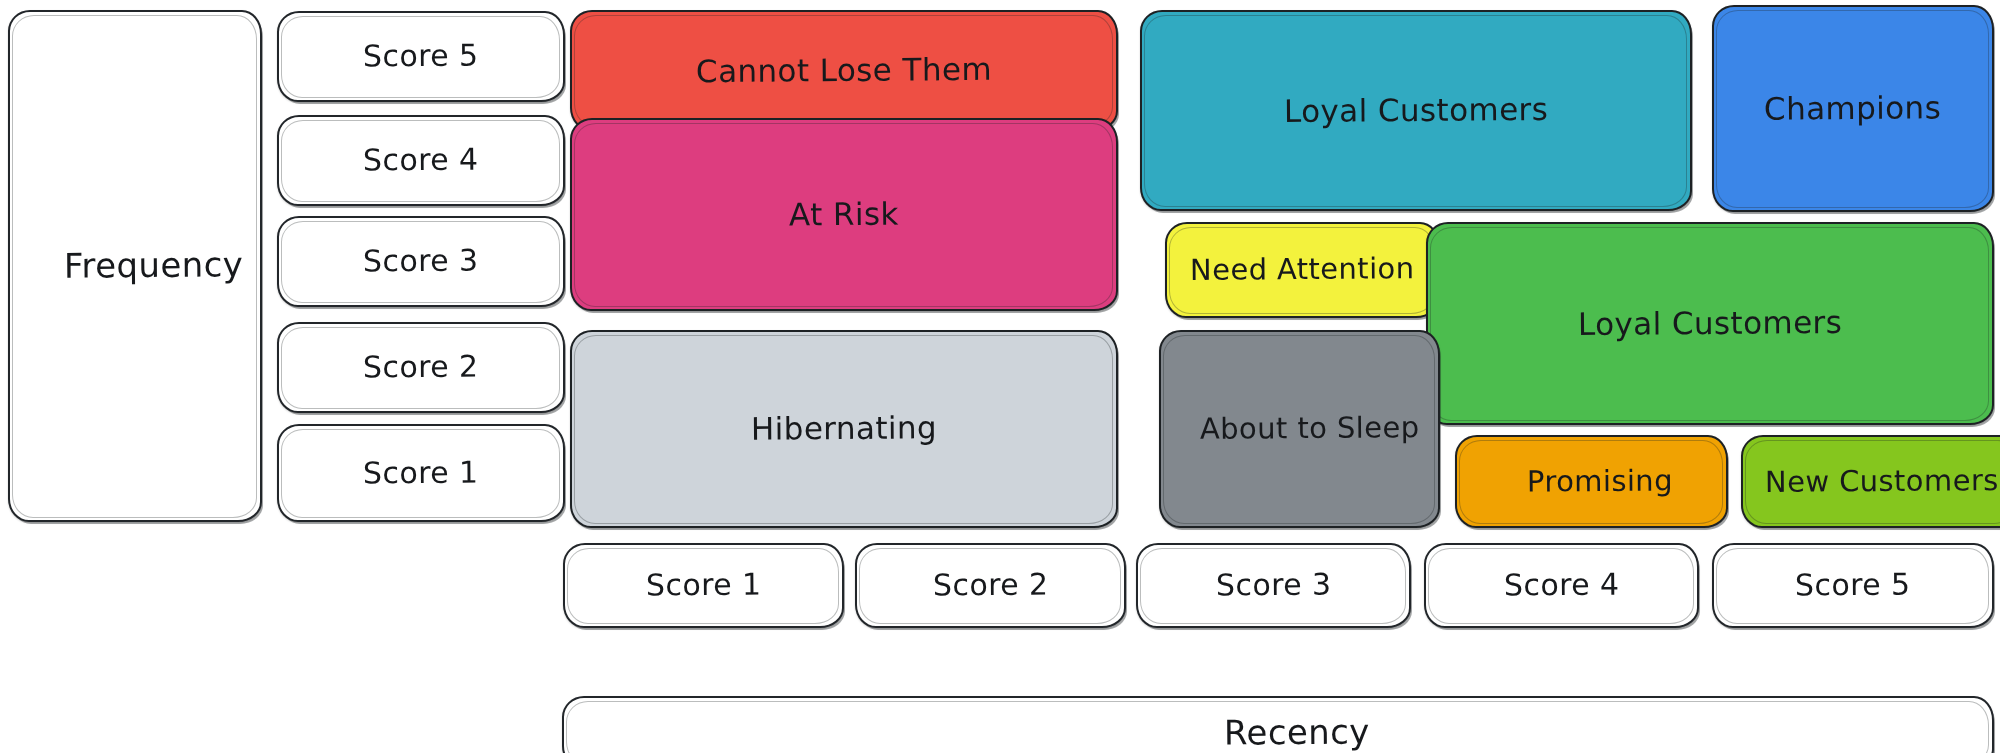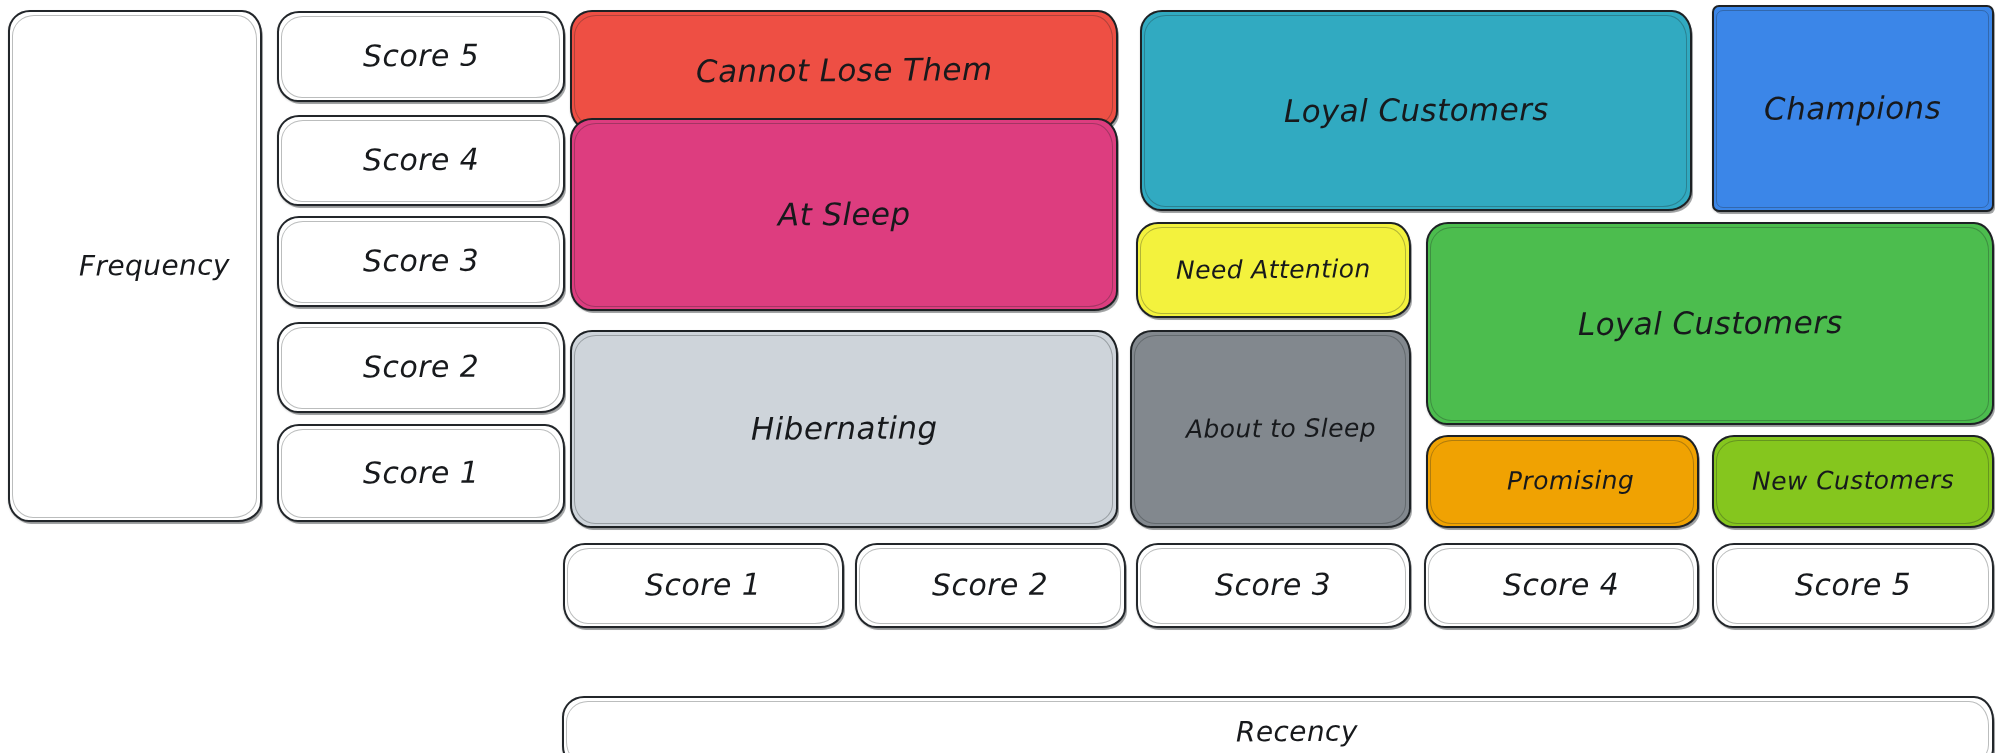--- a/index.html
+++ b/index.html
@@ -35,7 +35,6 @@
     border-radius: 22px 20px 24px 21px / 21px 24px 20px 23px;
     box-shadow: 2px 3px 0 -1px rgba(30,33,36,0.38),
                 0 1px 2px rgba(0,0,0,0.18);
-    font-style: italic;
   }
   .box .lbl {
     display: block;

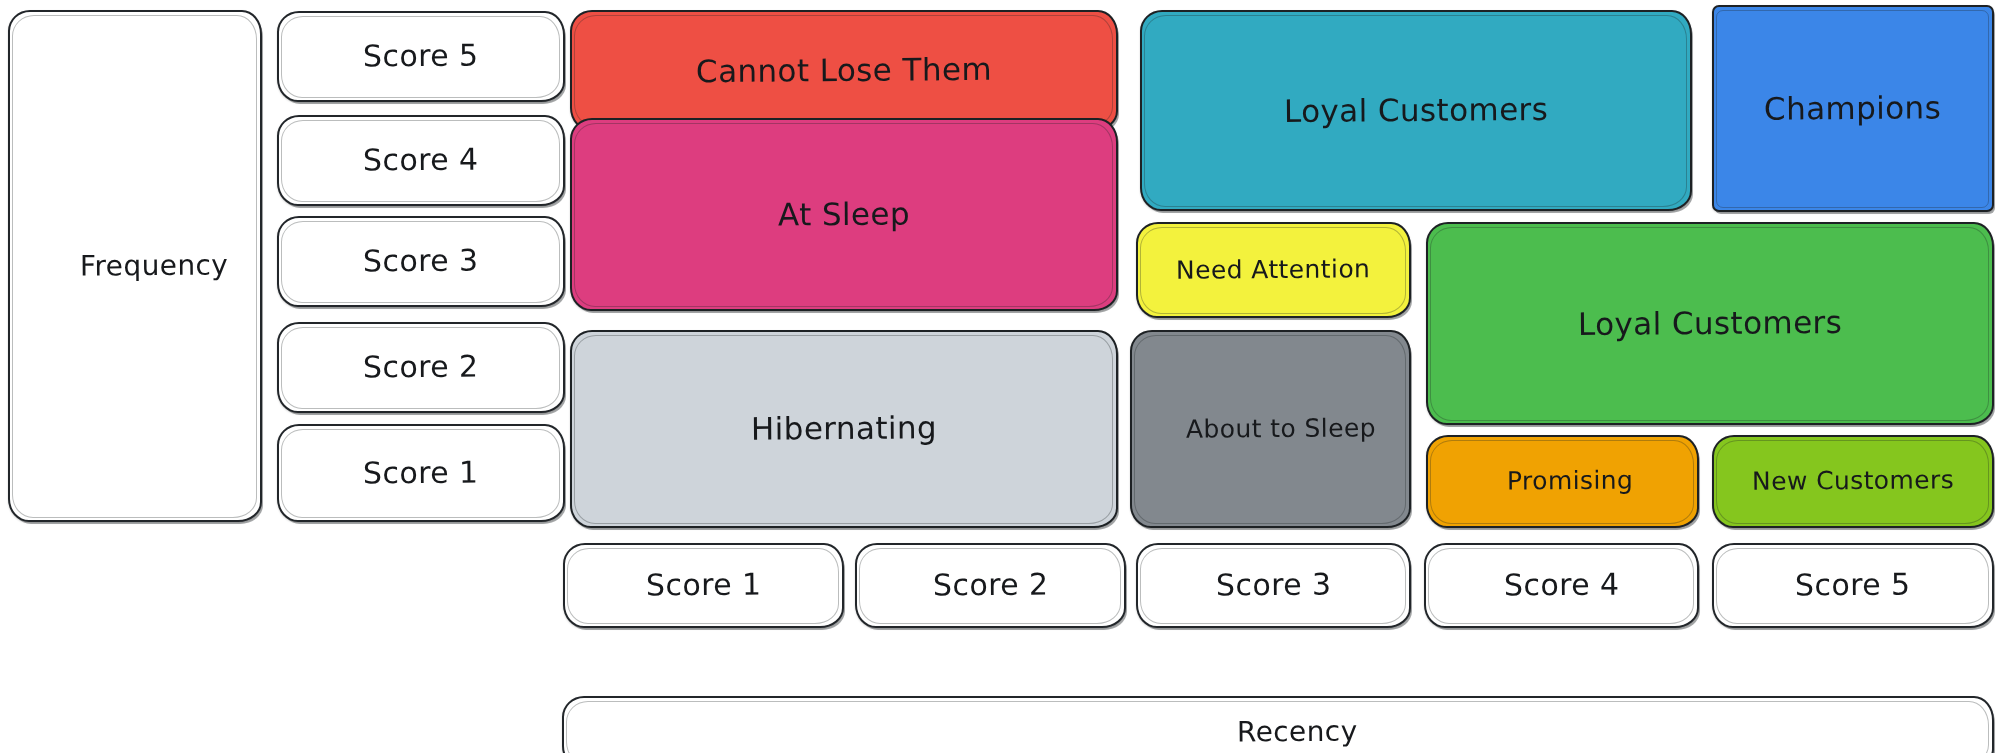--- a/index.html
+++ b/index.html
@@ -106,7 +106,7 @@
     <span class="lbl">Loyal Customers</span>
   </div>
 
-  <div class="box seg" style="left:1712px; top:5px; width:282px; height:207px; background:#3b86e8;border-radius:7px;">
+  <div class="box seg" style="left:1712px; top:5px; width:282px; height:207px; background:#3b86e8;">
     <span class="lbl">Champions</span>
   </div>
 

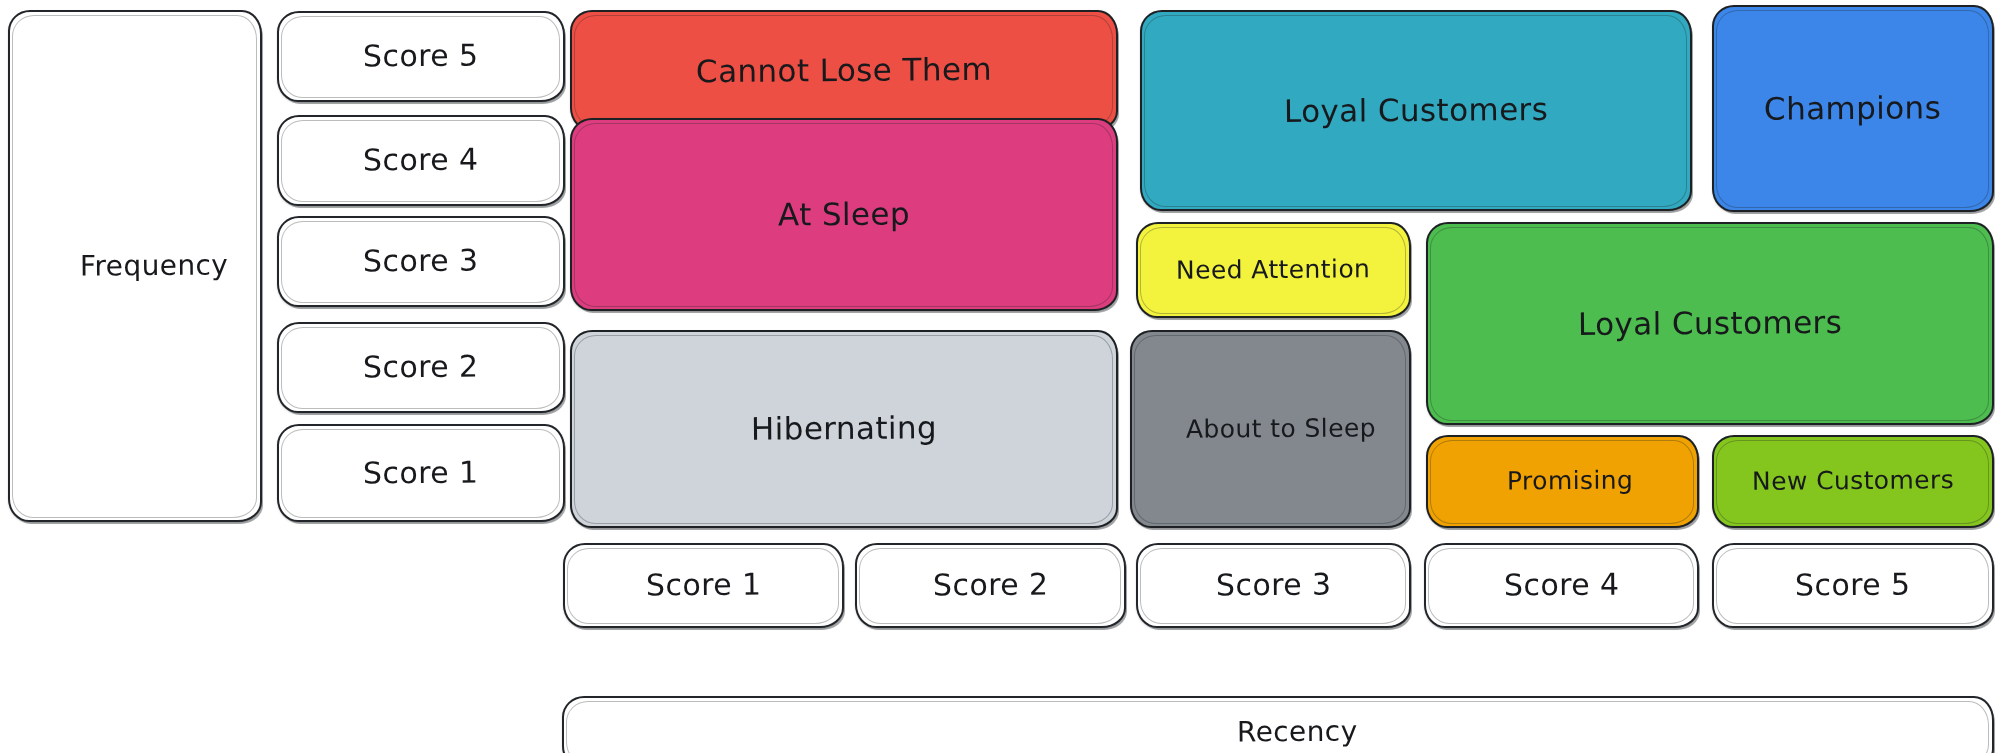--- a/index.html
+++ b/index.html
@@ -99,7 +99,7 @@
   </div>
 
   <div class="box seg" style="left:570px; top:118px; width:548px; height:193px; background:#dd3d7f;">
-    <span class="lbl">At Sleep</span>
+    <span class="lbl">At Risk</span>
   </div>
 
   <div class="box seg" style="left:1140px; top:10px; width:552px; height:201px; background:#31aac1;">

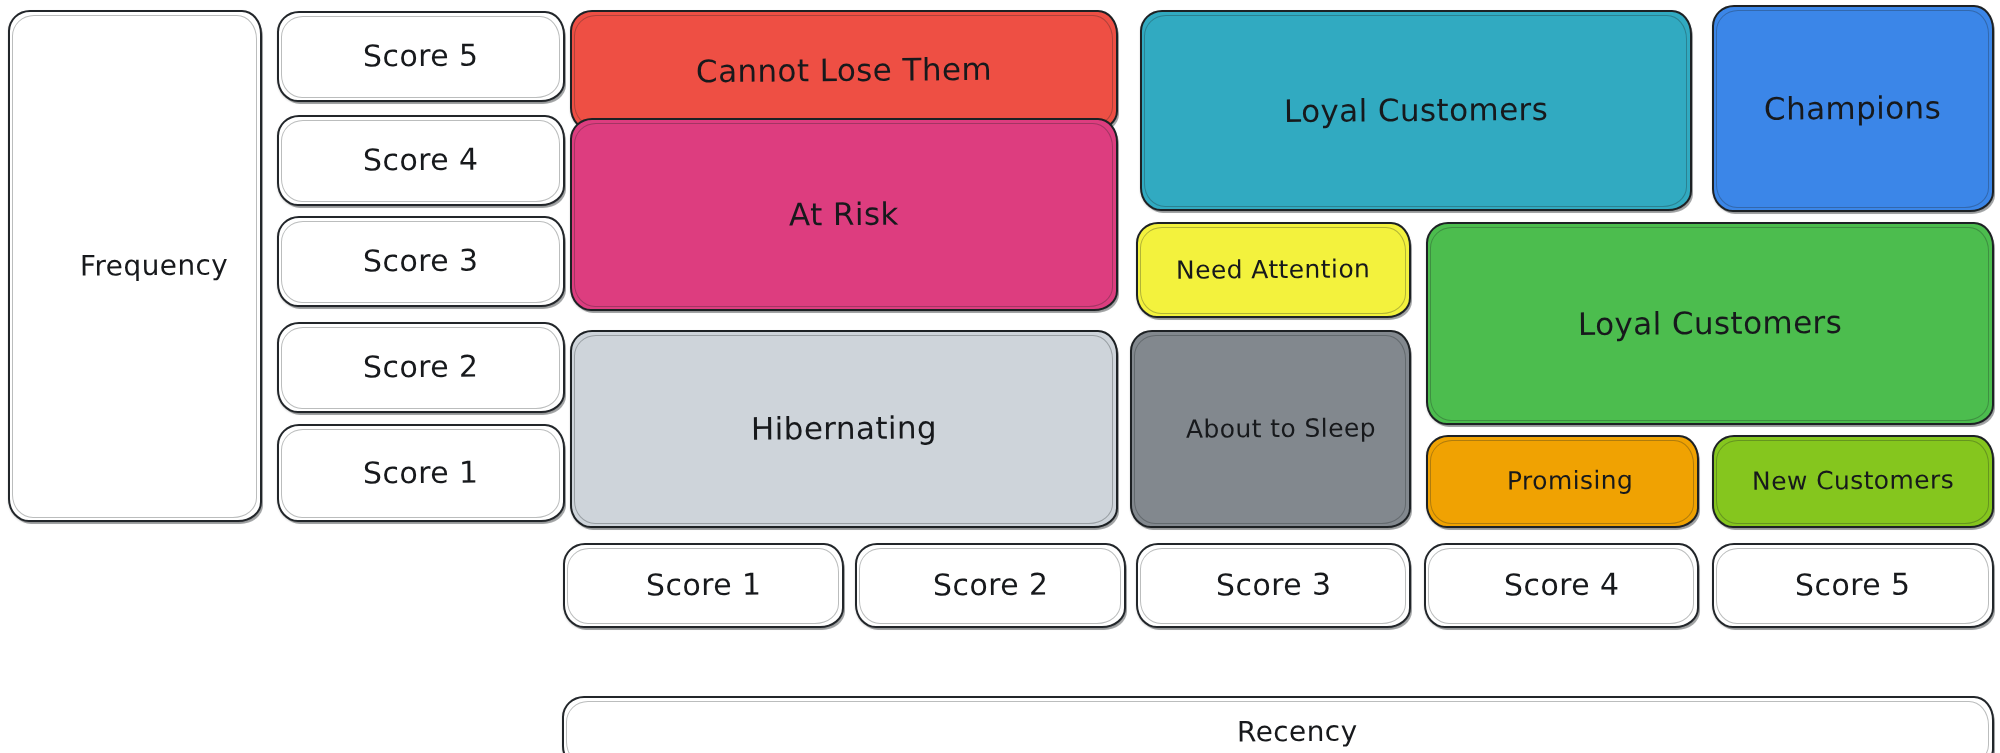--- a/index.html
+++ b/index.html
@@ -48,7 +48,7 @@
     font-size: 30px;
   }
   .axis-label {
-    font-size: 28px;
+    font-size: 34px;
     padding-left: 38px;
   }
   

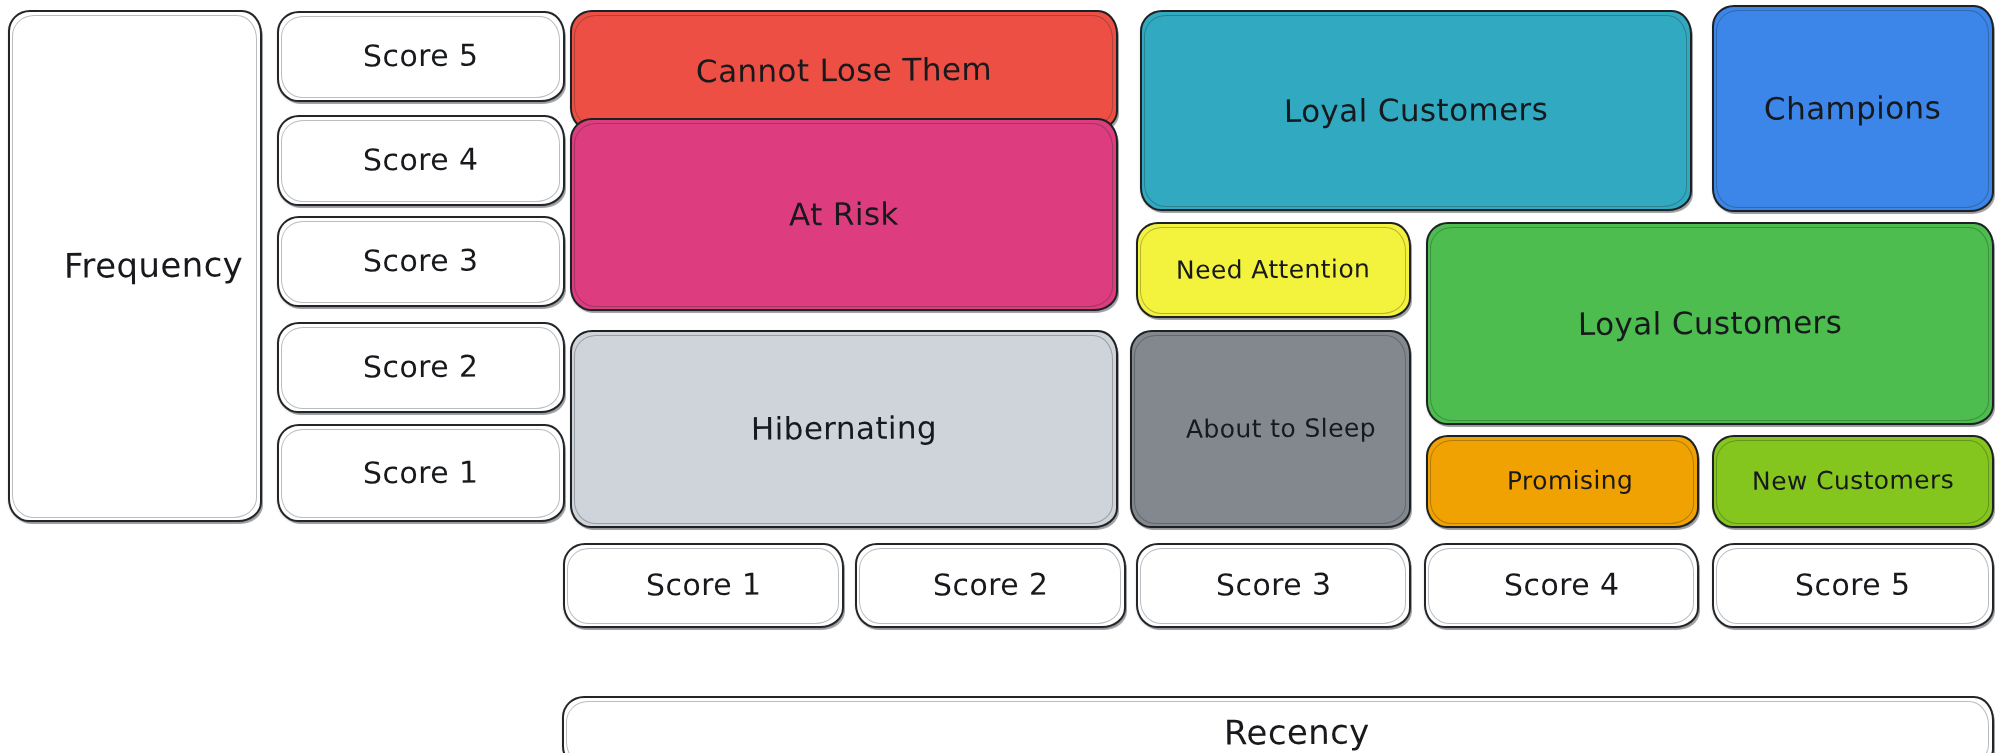--- a/index.html
+++ b/index.html
@@ -57,7 +57,7 @@
     font-size: 31px;
     font-weight: 400;
   }
-  .seg.small { font-size: 25px; }
+  .seg.small { font-size: 29px; margin-left: 29px; }
 
   
   .box::after {

